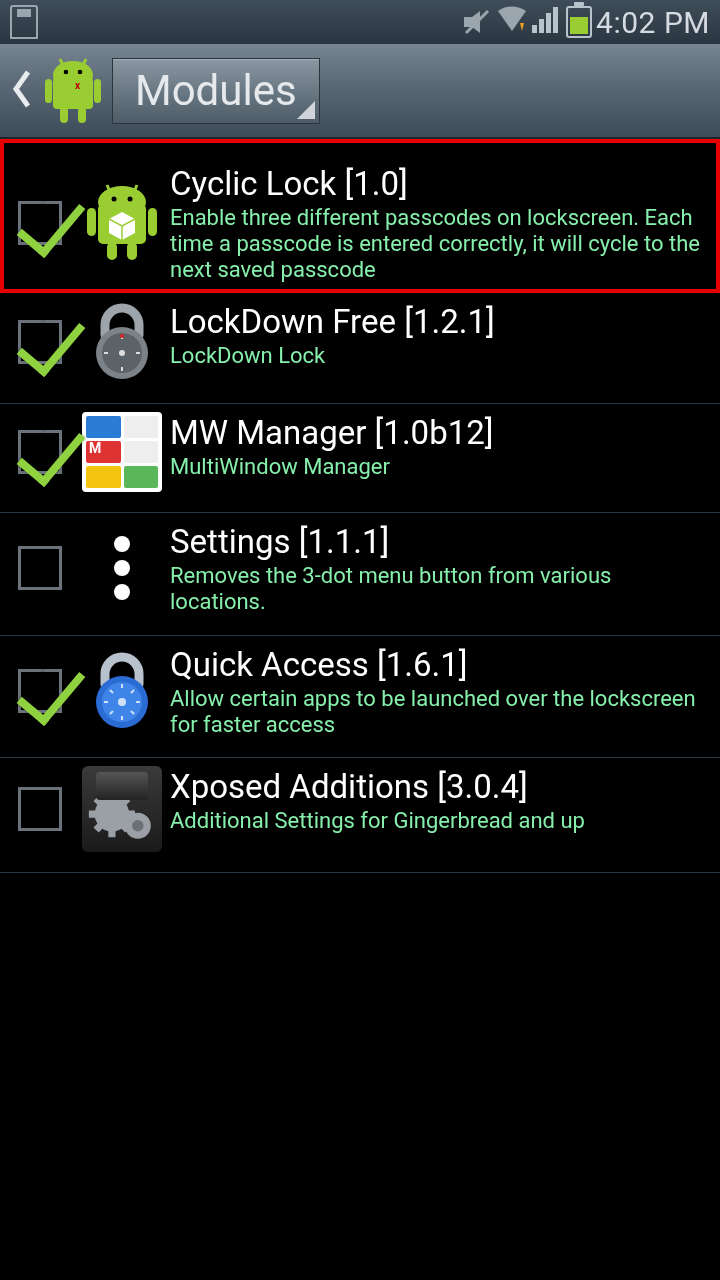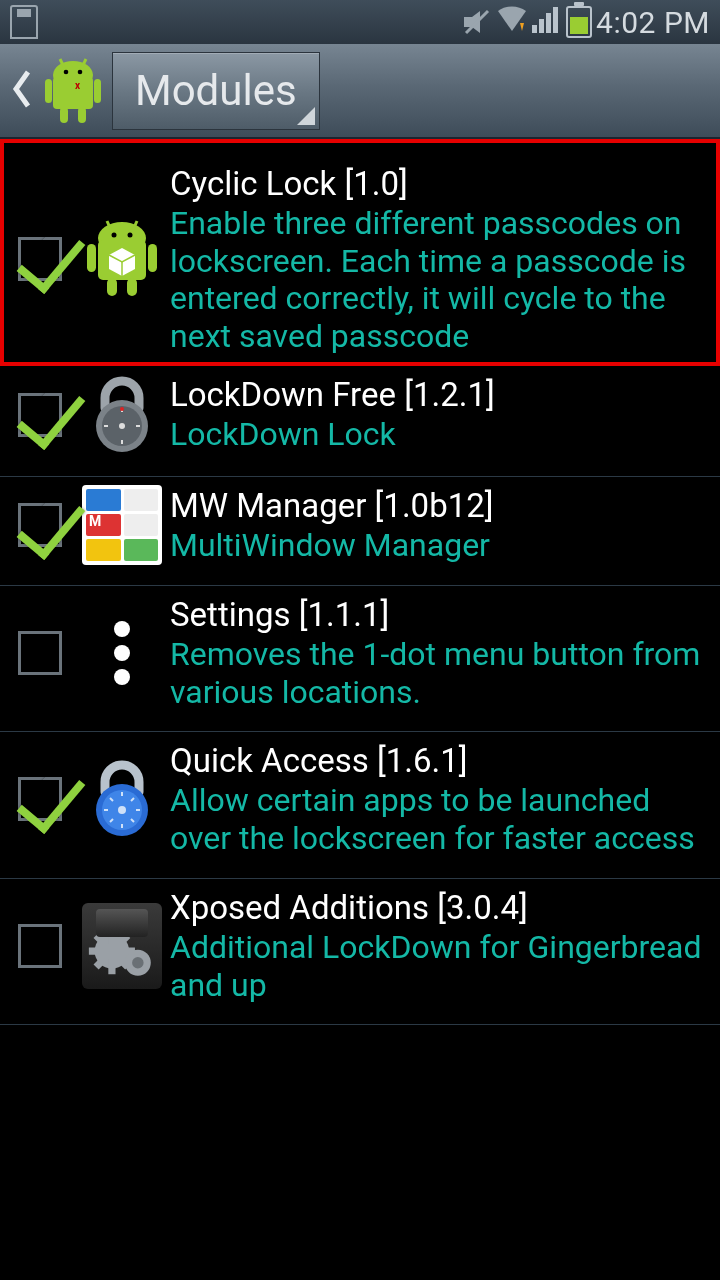--- a/index.html
+++ b/index.html
@@ -46,7 +46,7 @@
   .back-caret svg { width:26px; height:42px; }
   .app-logo { width: 62px; height: 72px; display:flex; align-items:center; justify-content:center; }
   .dropdown {
-    height: 78px;
+    height: 66px;
     background: linear-gradient(to bottom, #8b98a4 0%, #6a7884 50%, #4e5c68 100%);
     border: 1px solid #2b343d;
     display: flex;

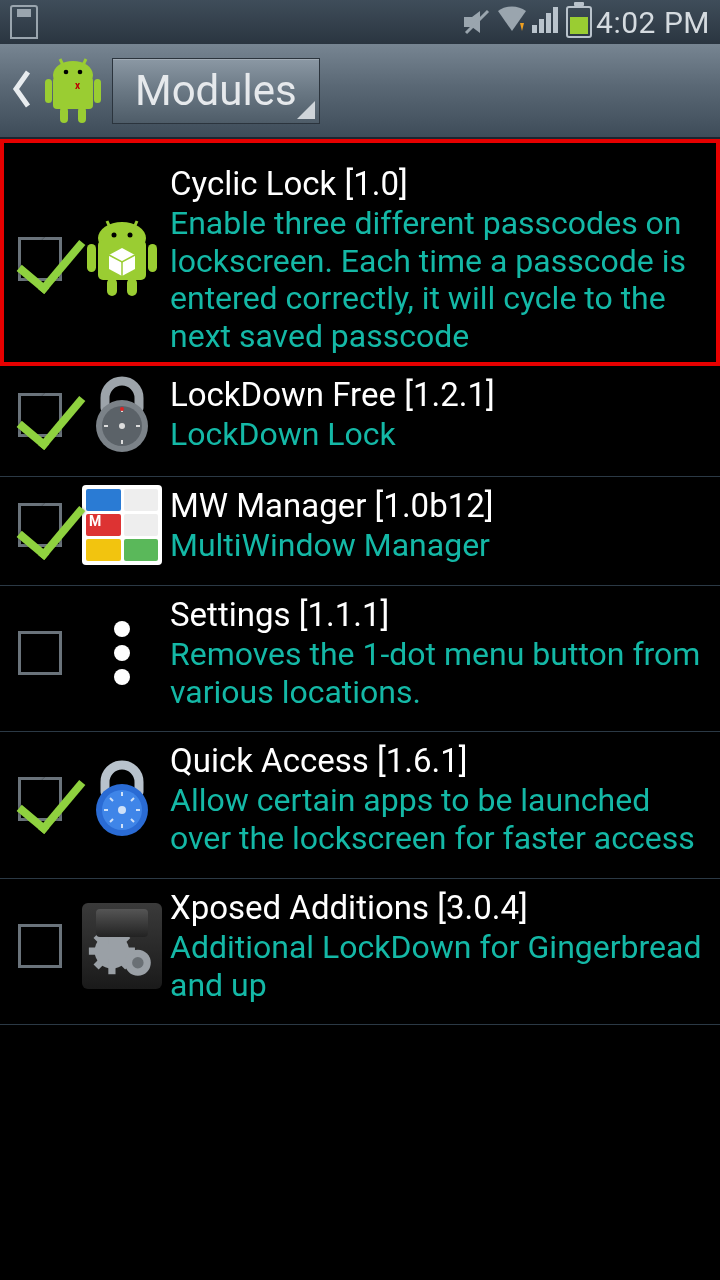--- a/index.html
+++ b/index.html
@@ -96,7 +96,7 @@
 
   .text-wrap { flex: 1; padding-top: 2px; }
   .item-title { font-size: 33px; color: #ffffff; font-weight: 400; line-height: 1.15; margin-bottom: 2px; }
-  .item-desc { font-size: 32px; color: #14b8a6; line-height: 1.18; }
+  .item-desc { font-size: 22px; color: #86efac; line-height: 1.18; }
 
   
   .mw-icon {

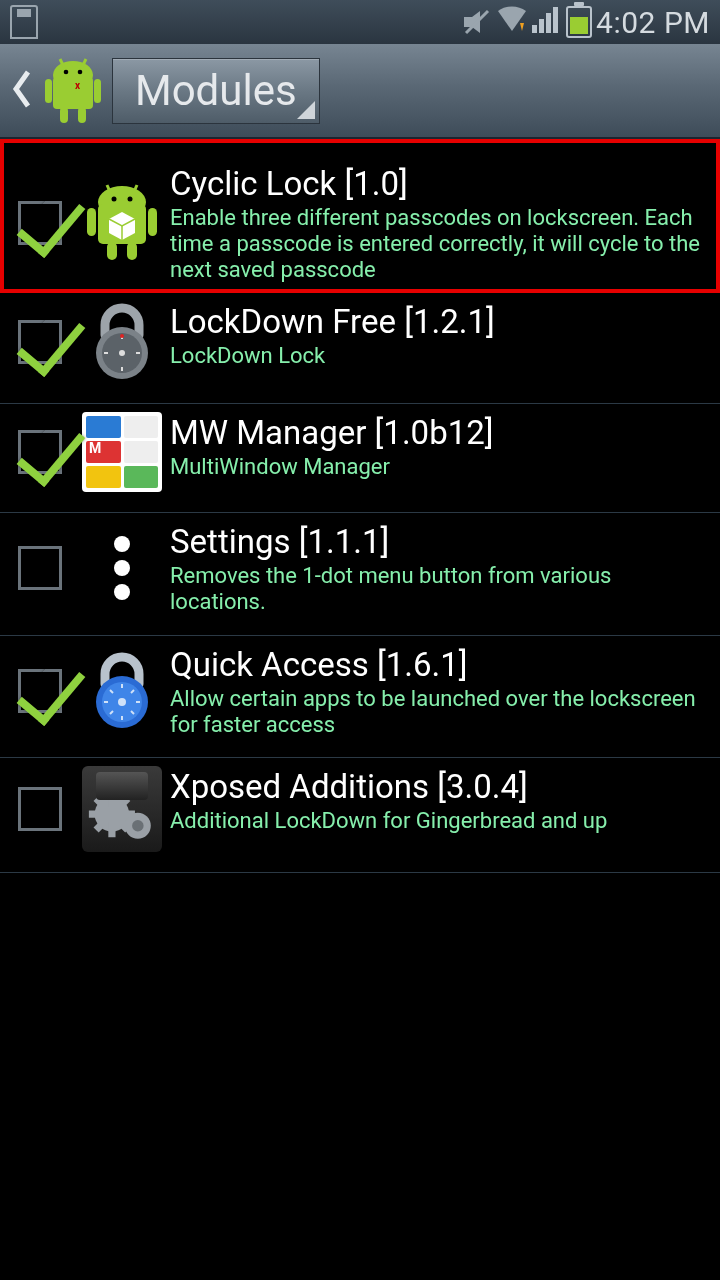--- a/index.html
+++ b/index.html
@@ -276,7 +276,7 @@
     </div>
     <div class="text-wrap">
       <div class="item-title">Settings [1.1.1]</div>
-      <div class="item-desc">Removes the 1-dot menu button from various locations.</div>
+      <div class="item-desc">Removes the 3-dot menu button from various locations.</div>
     </div>
   </div>
 

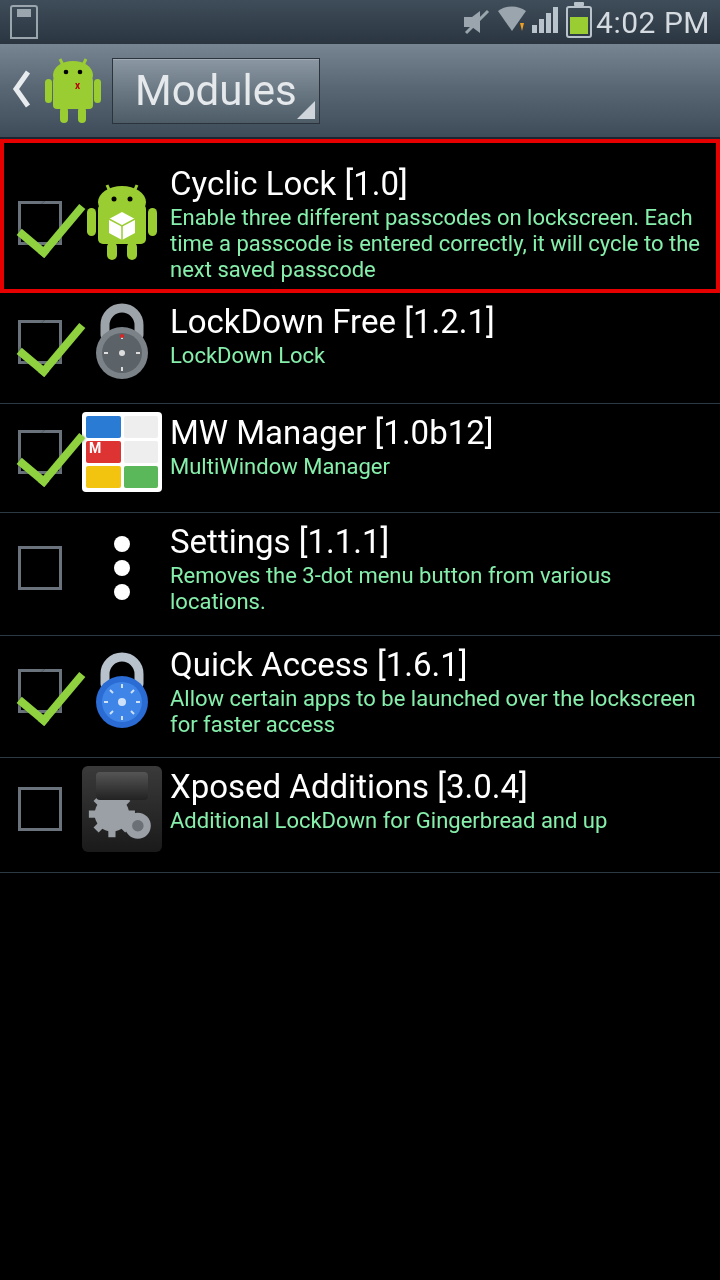--- a/index.html
+++ b/index.html
@@ -334,7 +334,7 @@
     </div>
     <div class="text-wrap">
       <div class="item-title">Xposed Additions [3.0.4]</div>
-      <div class="item-desc">Additional LockDown for Gingerbread and up</div>
+      <div class="item-desc">Additional Settings for Gingerbread and up</div>
     </div>
   </div>
 

